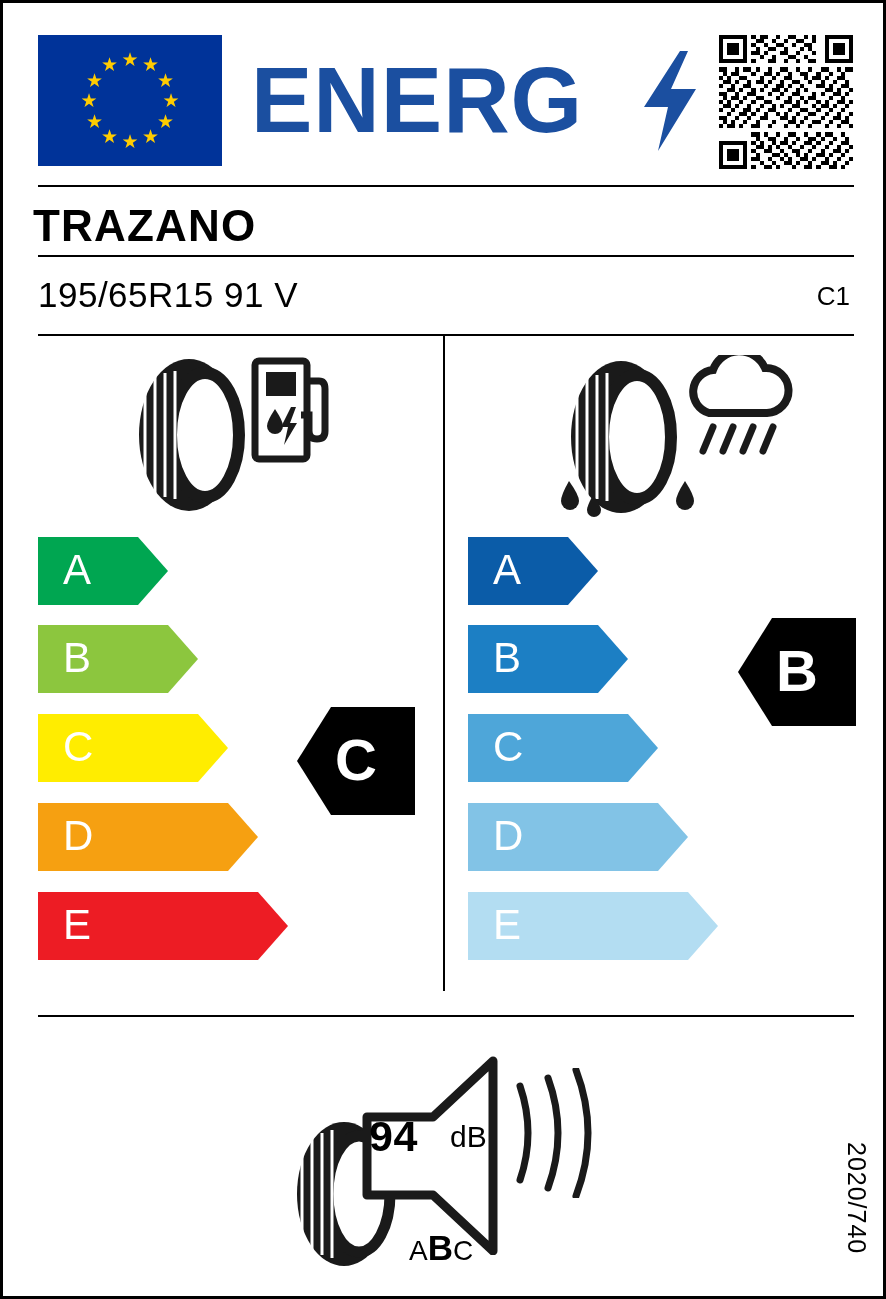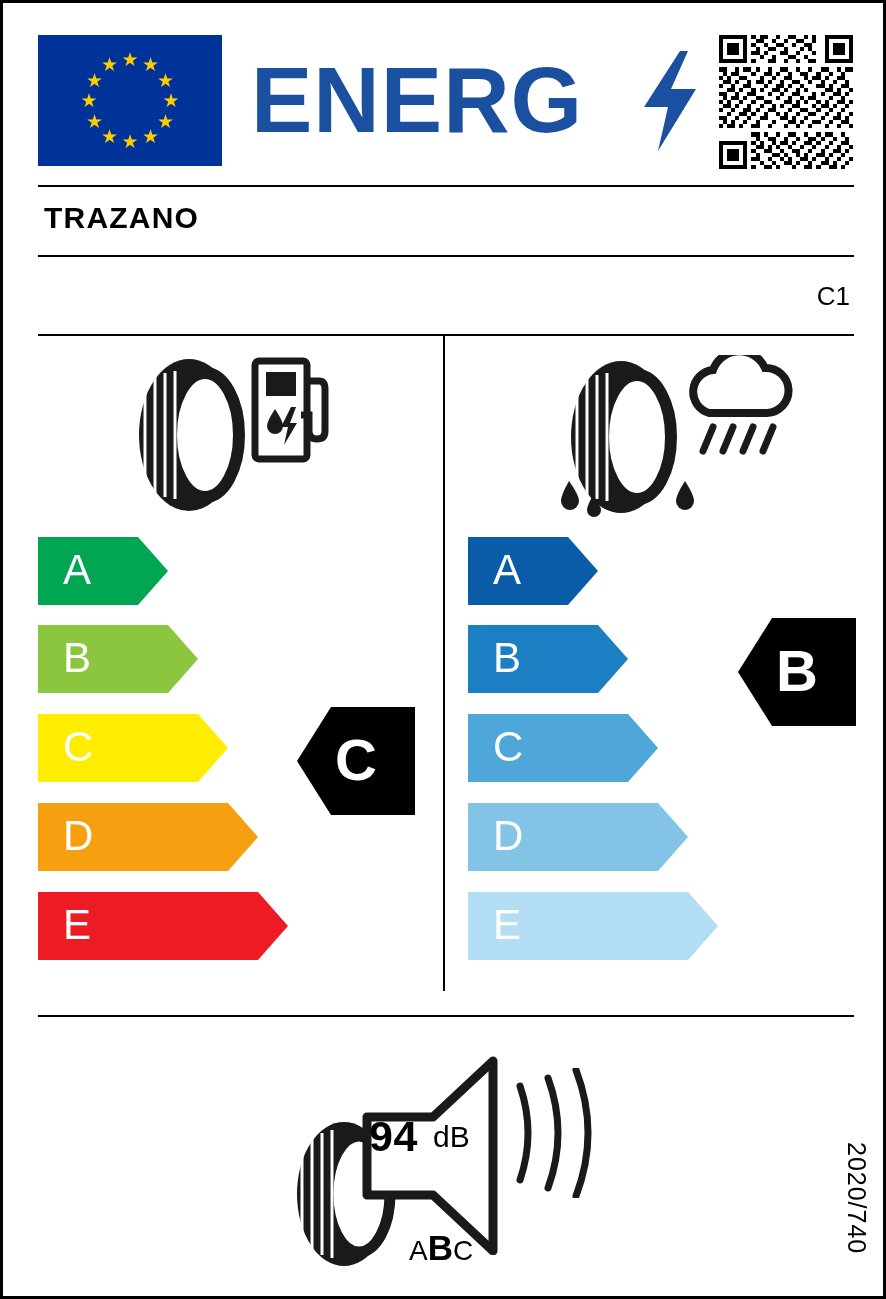--- a/index.html
+++ b/index.html
@@ -80,9 +80,9 @@
   }
   .brand {
     position: absolute;
-    left: 41px;
+    left: 30px;
     top: 198px;
-    font-size: 30px;
+    font-size: 44px;
     font-weight: bold;
     letter-spacing: 1.2px;
     color: #000;

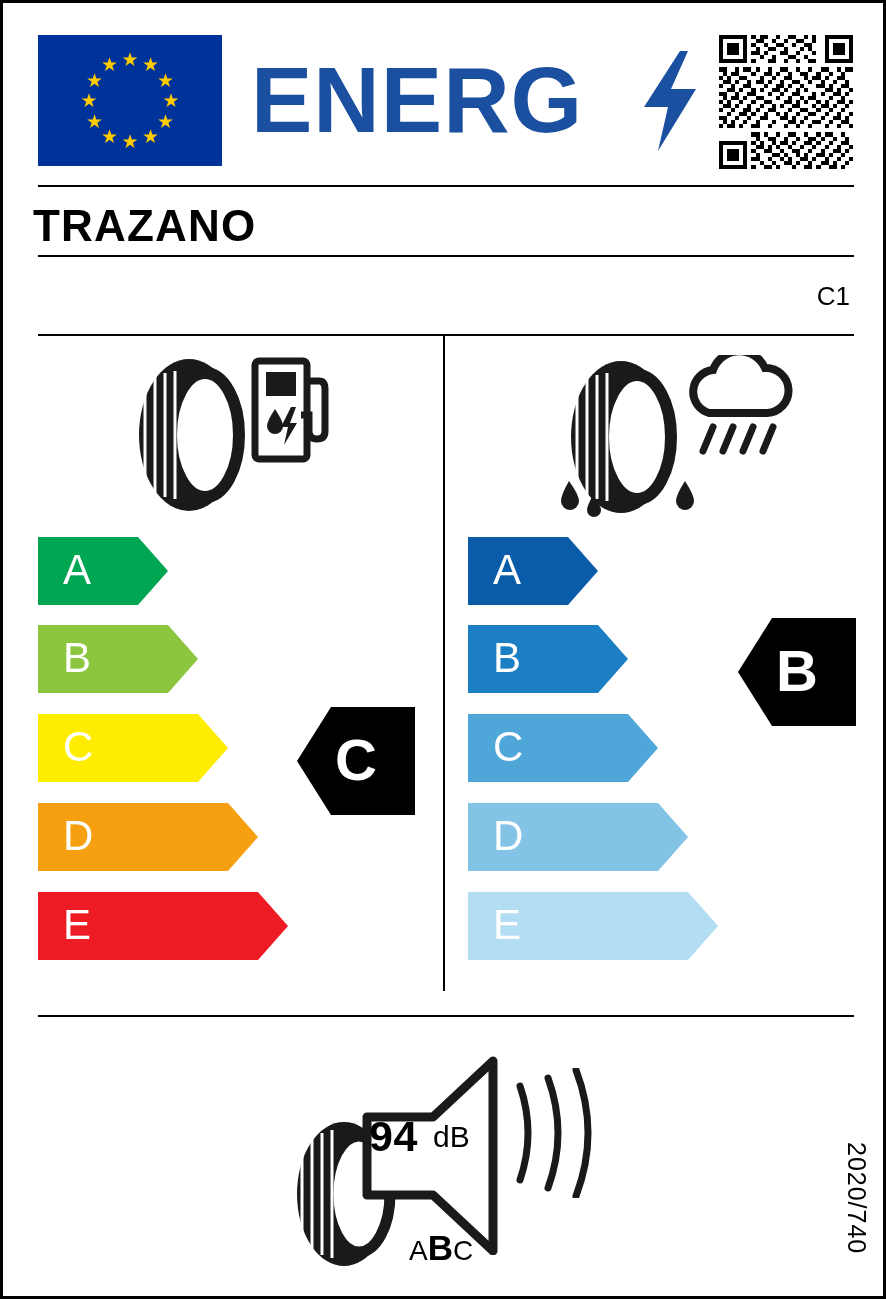--- a/index.html
+++ b/index.html
@@ -535,6 +535,7 @@
 
   <div class="rule" style="left:35px; top:252px; width:816px;"></div>
 
+  <div class="size">195/65R15 91 V</div>
   <div class="cls">C1</div>
 
   <div class="rule" style="left:35px; top:331px; width:816px;"></div>

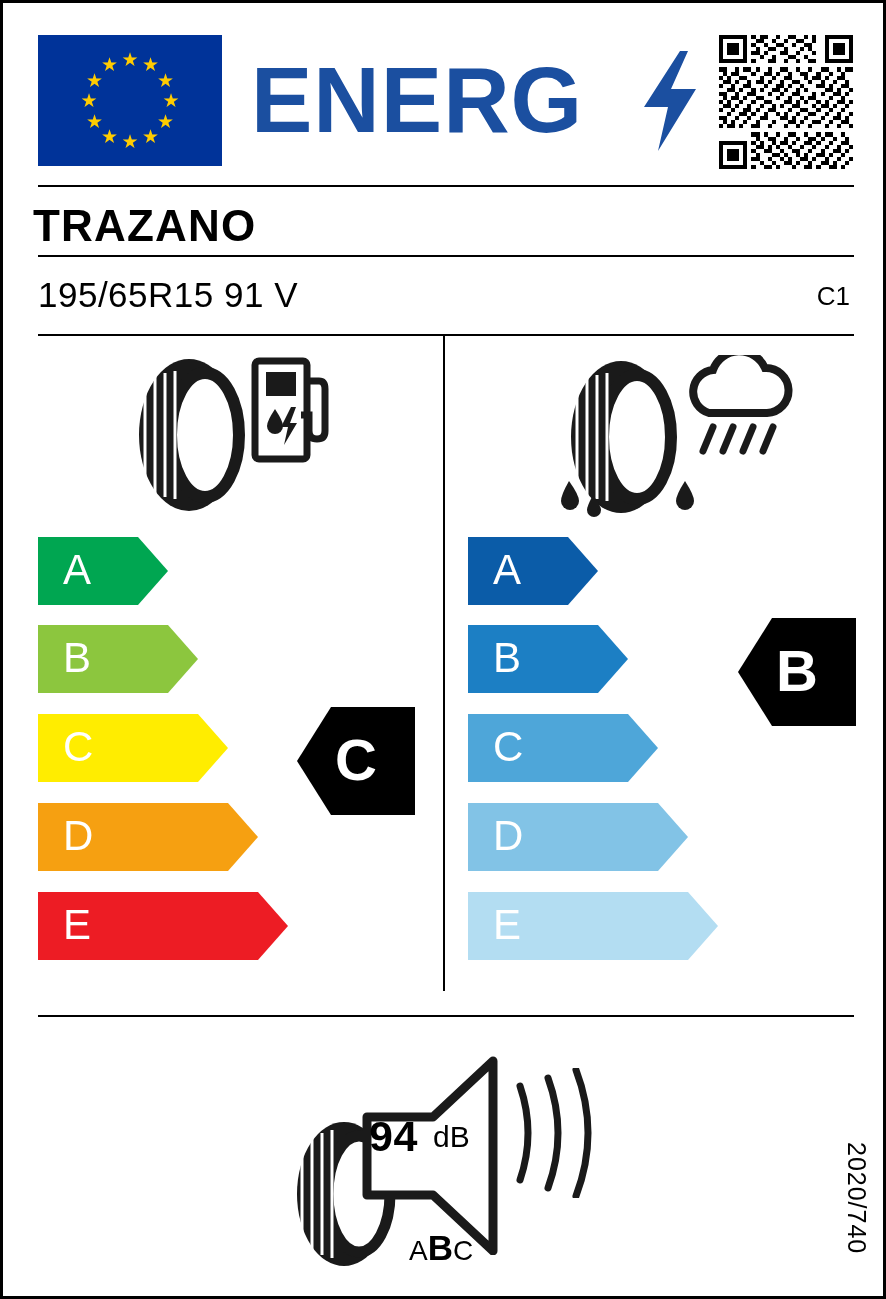--- a/index.html
+++ b/index.html
@@ -184,7 +184,7 @@
   }
   .noise-unit {
     position: absolute;
-    left: 430px;
+    left: 447px;
     top: 1117px;
     font-size: 30px;
     color: #000;

